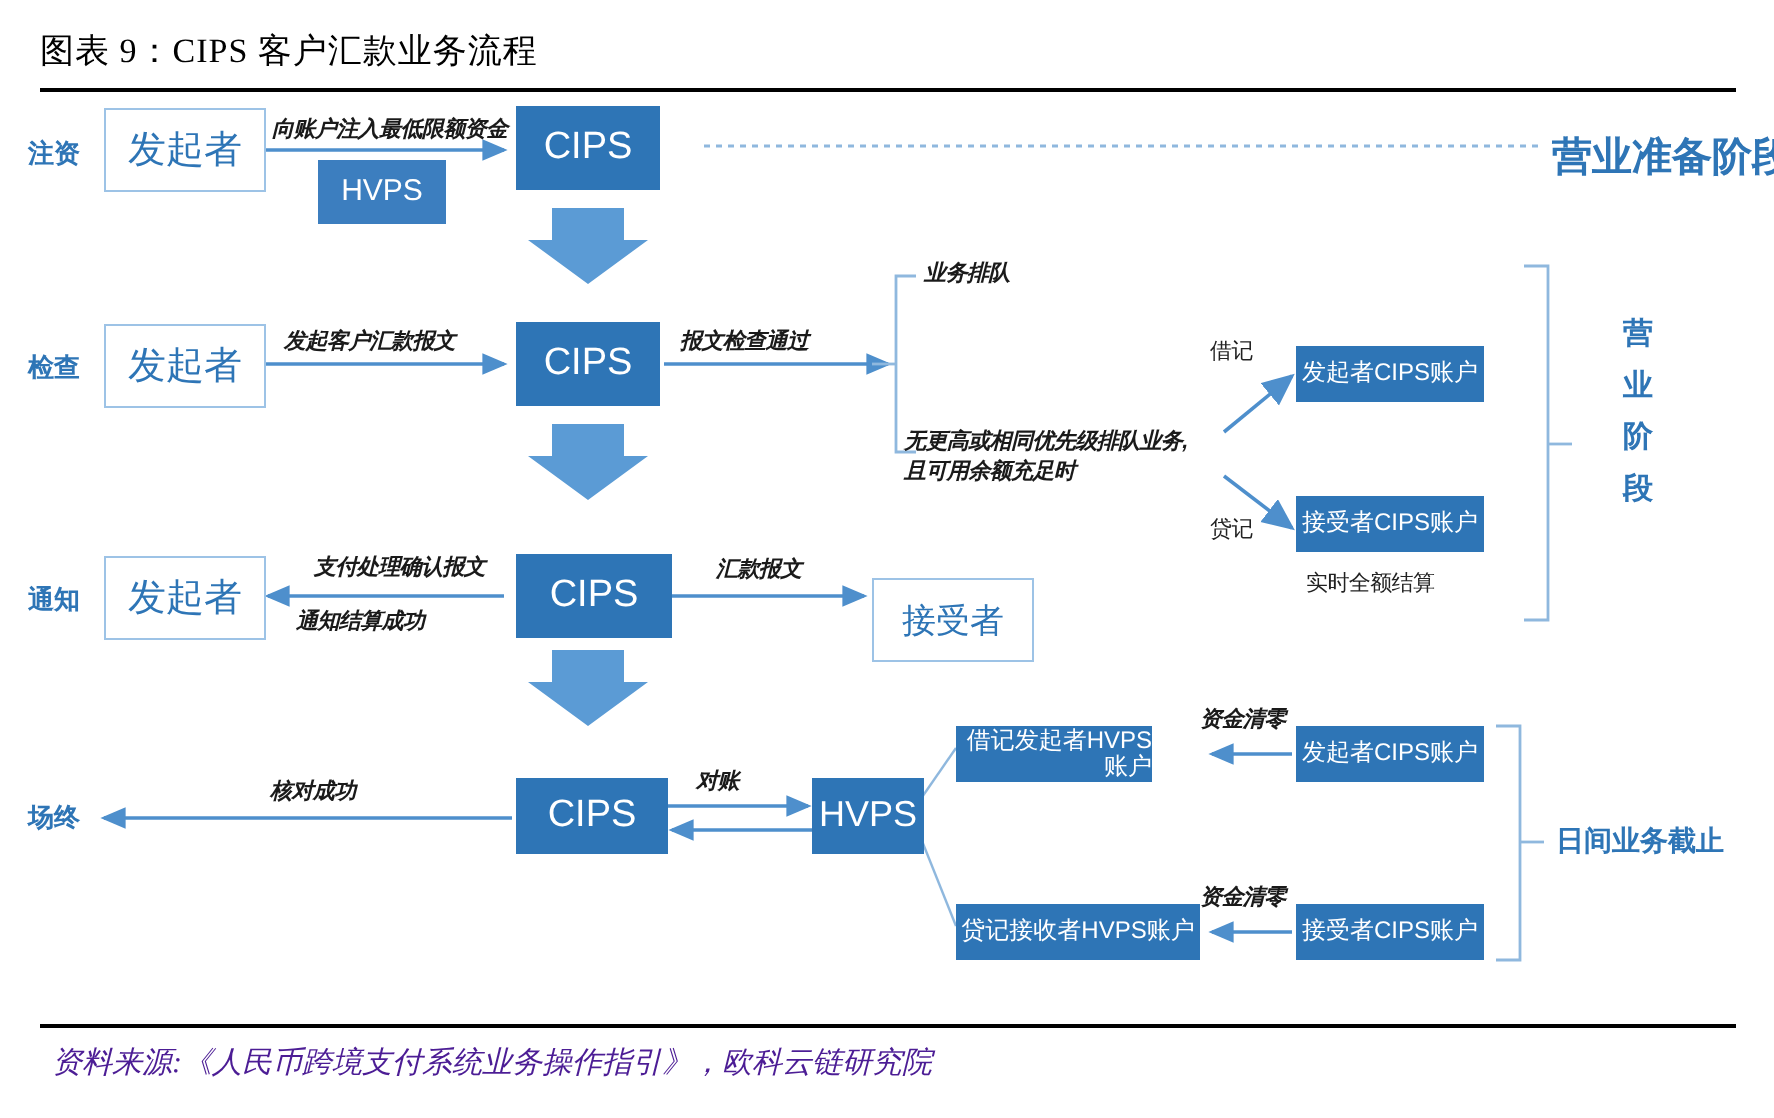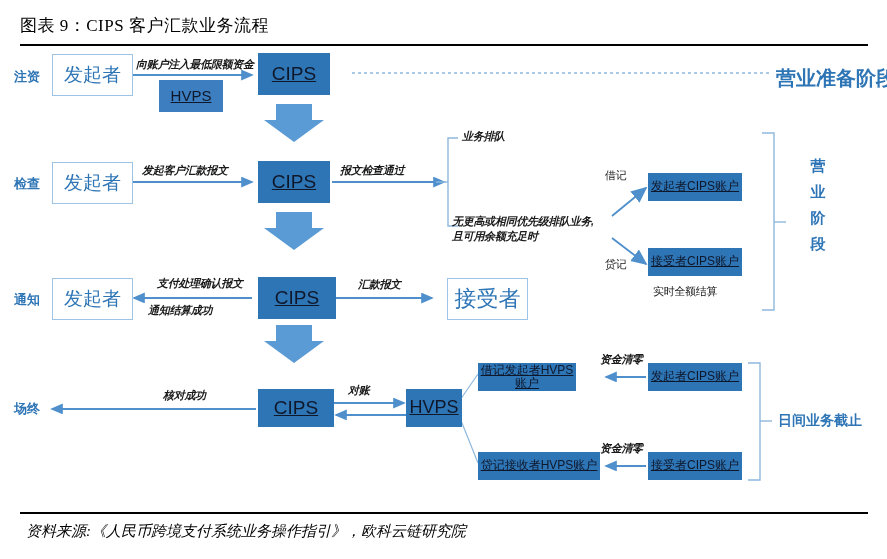--- a/index.html
+++ b/index.html
@@ -30,9 +30,9 @@
 
   
   .box-fill{
-    background:#2E75B6;color:#0f172a;
+    background:#2E75B6;color:#ffffff;
     display:flex;align-items:center;justify-content:center;
-    text-align:center;line-height:1.1;text-decoration:underline;
+    text-align:right;line-height:1.1;
   }
   .box-fill.light{background:#3C7EBF;}
   .box-outline{

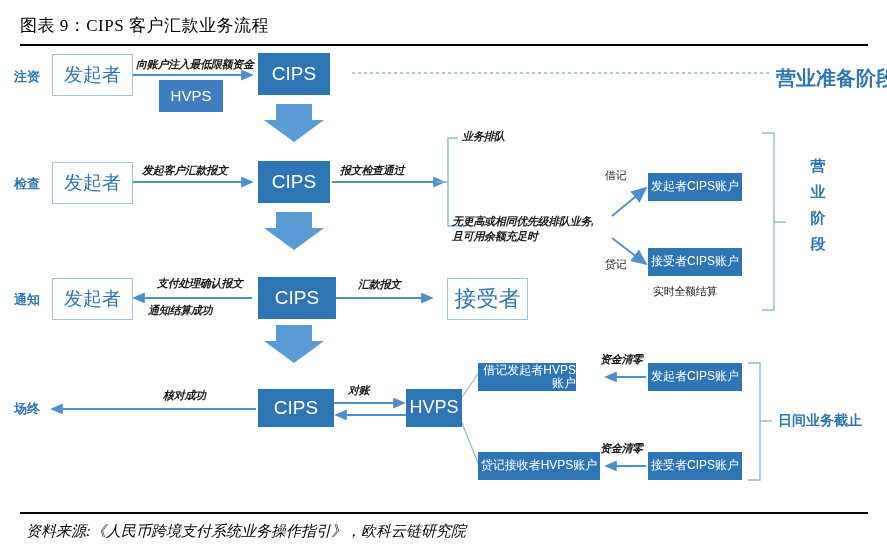--- a/index.html
+++ b/index.html
@@ -153,7 +153,7 @@
 <div class="abs edge-label" style="left:148px;top:303px;">通知结算成功</div>
 <div class="abs box-fill" style="left:258px;top:277px;width:78px;height:42px;font-size:19px;">CIPS</div>
 <div class="abs edge-label" style="left:358px;top:277px;font-family:Liberation Serif, serif;">汇款报文</div>
-<div class="abs box-outline" style="left:436px;top:278px;width:79px;height:40px;font-size:22px;margin-left:11px;">接受者</div>
+<div class="abs box-outline" style="left:436px;top:289px;width:79px;height:40px;font-size:17px;">接受者</div>
 
 <div class="abs edge-label" style="left:135px;top:388px;margin-left:28px;">核对成功</div>
 <div class="abs box-fill" style="left:258px;top:389px;width:76px;height:38px;font-size:19px;">CIPS</div>

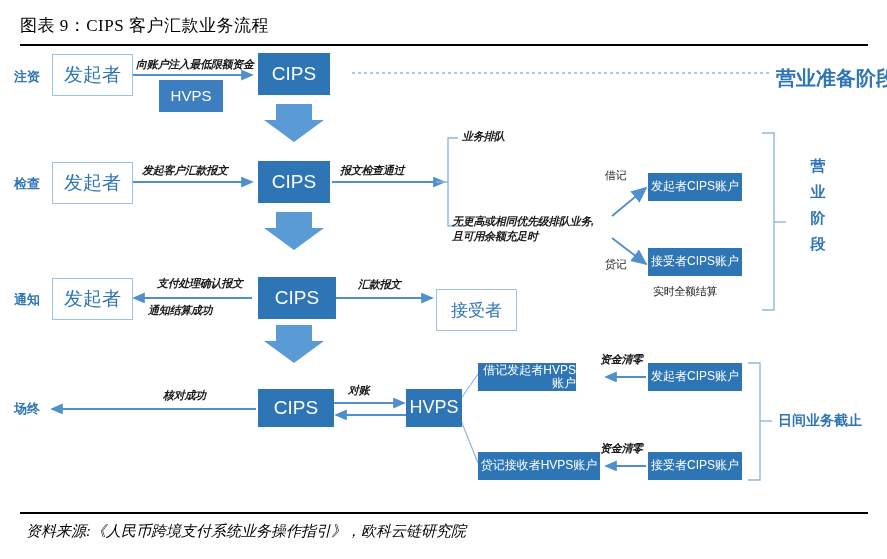--- a/index.html
+++ b/index.html
@@ -155,7 +155,7 @@
 <div class="abs edge-label" style="left:358px;top:277px;font-family:Liberation Serif, serif;">汇款报文</div>
 <div class="abs box-outline" style="left:436px;top:289px;width:79px;height:40px;font-size:17px;">接受者</div>
 
-<div class="abs edge-label" style="left:135px;top:388px;margin-left:28px;">核对成功</div>
+<div class="abs edge-label" style="left:135px;top:388px;">核对成功</div>
 <div class="abs box-fill" style="left:258px;top:389px;width:76px;height:38px;font-size:19px;">CIPS</div>
 <div class="abs edge-label" style="left:348px;top:383px;">对账</div>
 <div class="abs box-fill" style="left:406px;top:389px;width:56px;height:38px;font-size:18px;">HVPS</div>

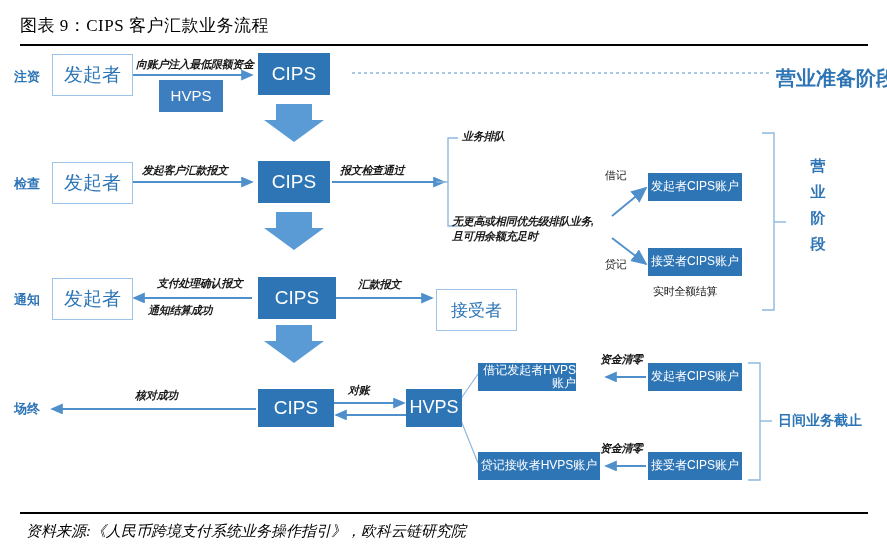--- a/index.html
+++ b/index.html
@@ -25,7 +25,7 @@
   #source-note{
     left:26px;top:522px;
     font-family:"Liberation Serif","DejaVu Serif",serif;
-    font-style:italic;font-size:15px;color:#000000;white-space:nowrap;
+    font-style:italic;font-size:15px;color:#4c1d95;white-space:nowrap;
   }
 
   

